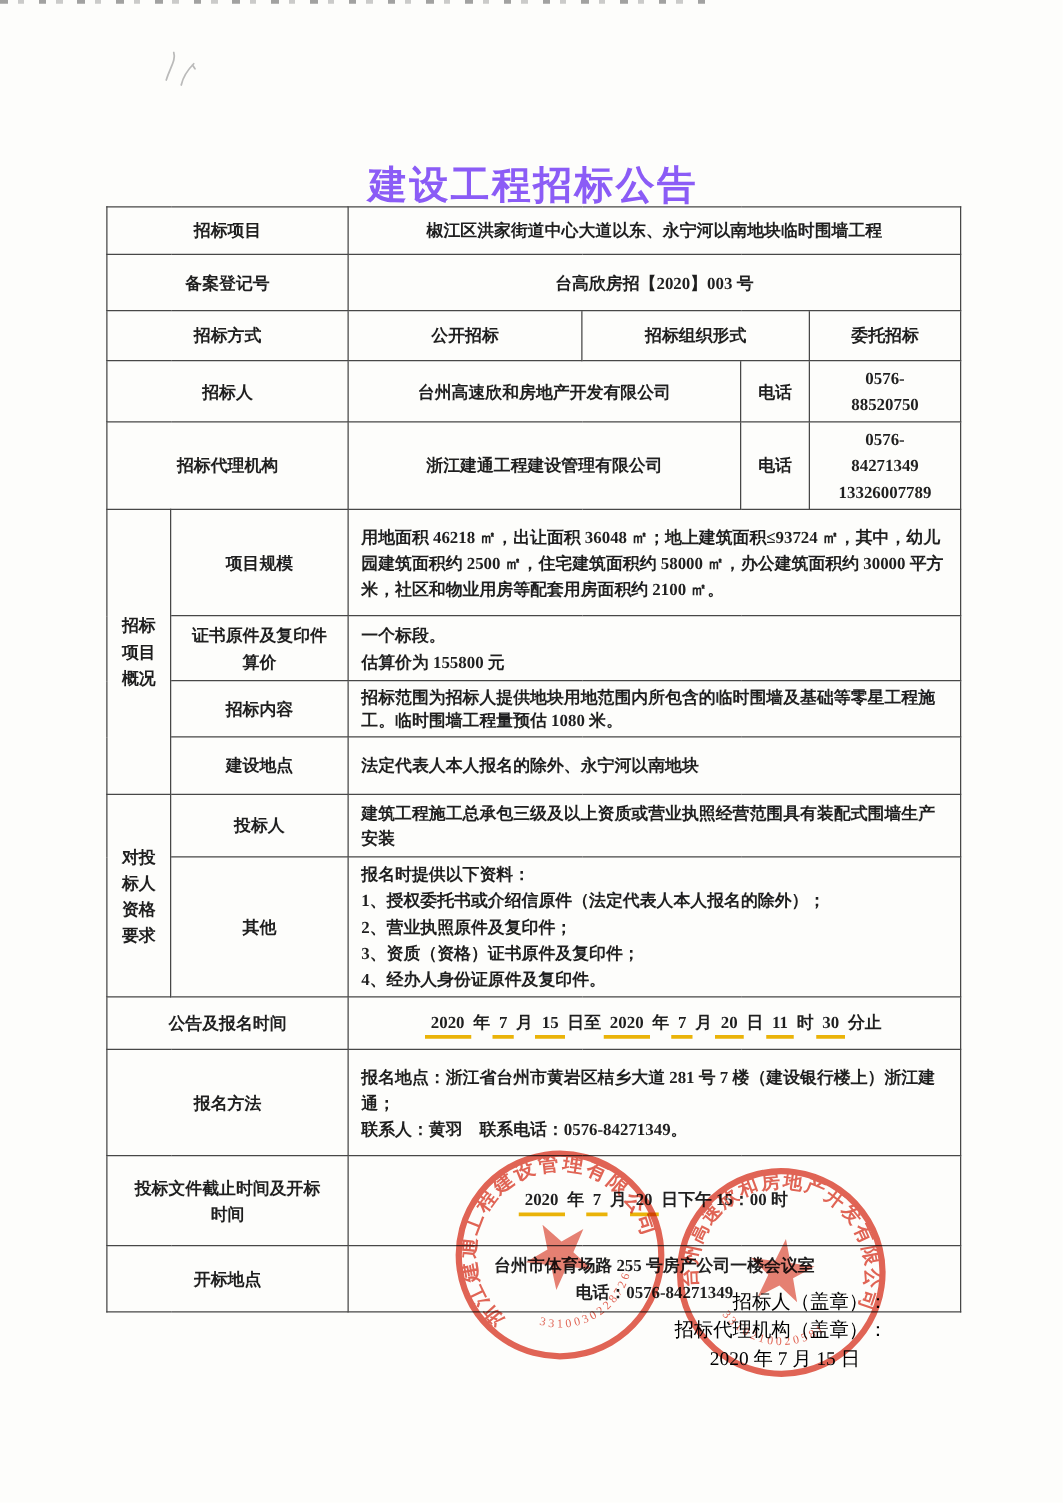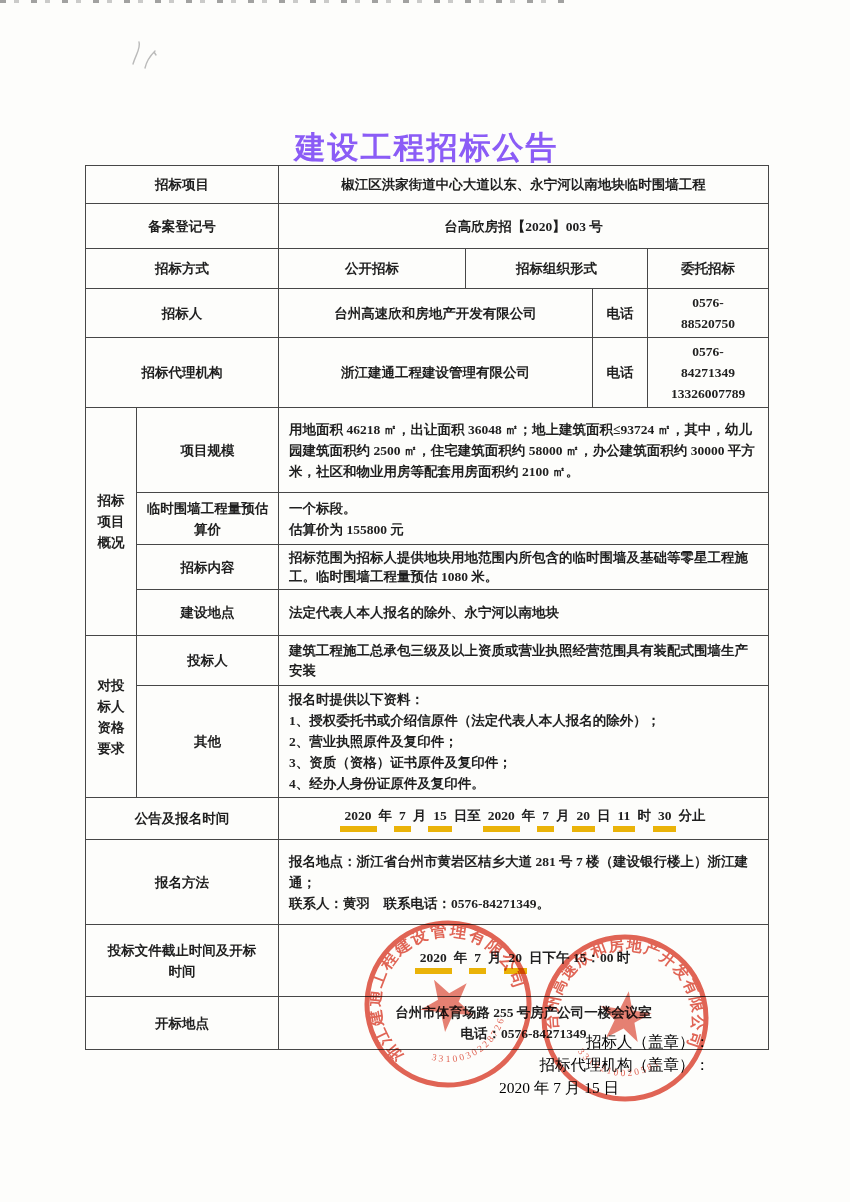--- a/index.html
+++ b/index.html
@@ -119,7 +119,7 @@
     <td colspan="4" class="val">用地面积 46218 ㎡，出让面积 36048 ㎡；地上建筑面积≤93724 ㎡，其中，幼儿园建筑面积约 2500 ㎡，住宅建筑面积约 58000 ㎡，办公建筑面积约 30000 平方米，社区和物业用房等配套用房面积约 2100 ㎡。</td>
   </tr>
   <tr style="height:52px">
-    <td class="lab ml">临时围墙工程量预估
+    <td class="lab ml">证书原件及复印件
 算价</td>
     <td colspan="4" class="val ml">一个标段。
 估算价为 155800 元</td>

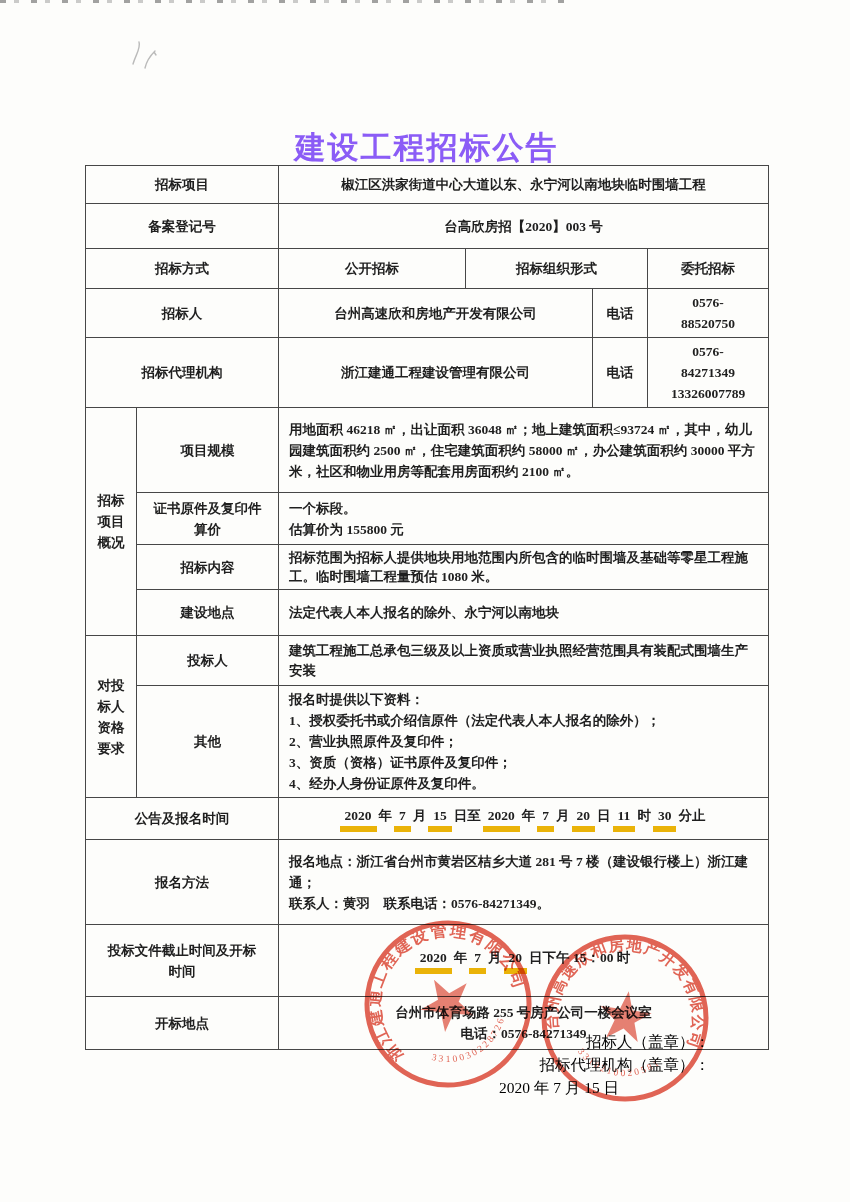--- a/index.html
+++ b/index.html
@@ -43,7 +43,7 @@
   td.valc { padding:3px 22px; text-align:center; }
   td.grp { text-align:center; padding:2px 4px; white-space:pre-line; line-height:24px; }
   .ml { white-space:pre-line; }
-  .u { border-bottom:6px solid #eab308; padding:0 5px; display:inline-block; }
+  .u { border-bottom:3px solid #eab308; padding:0 5px; display:inline-block; }
   .seg { margin:0 2px; }
 
   .footer-block {

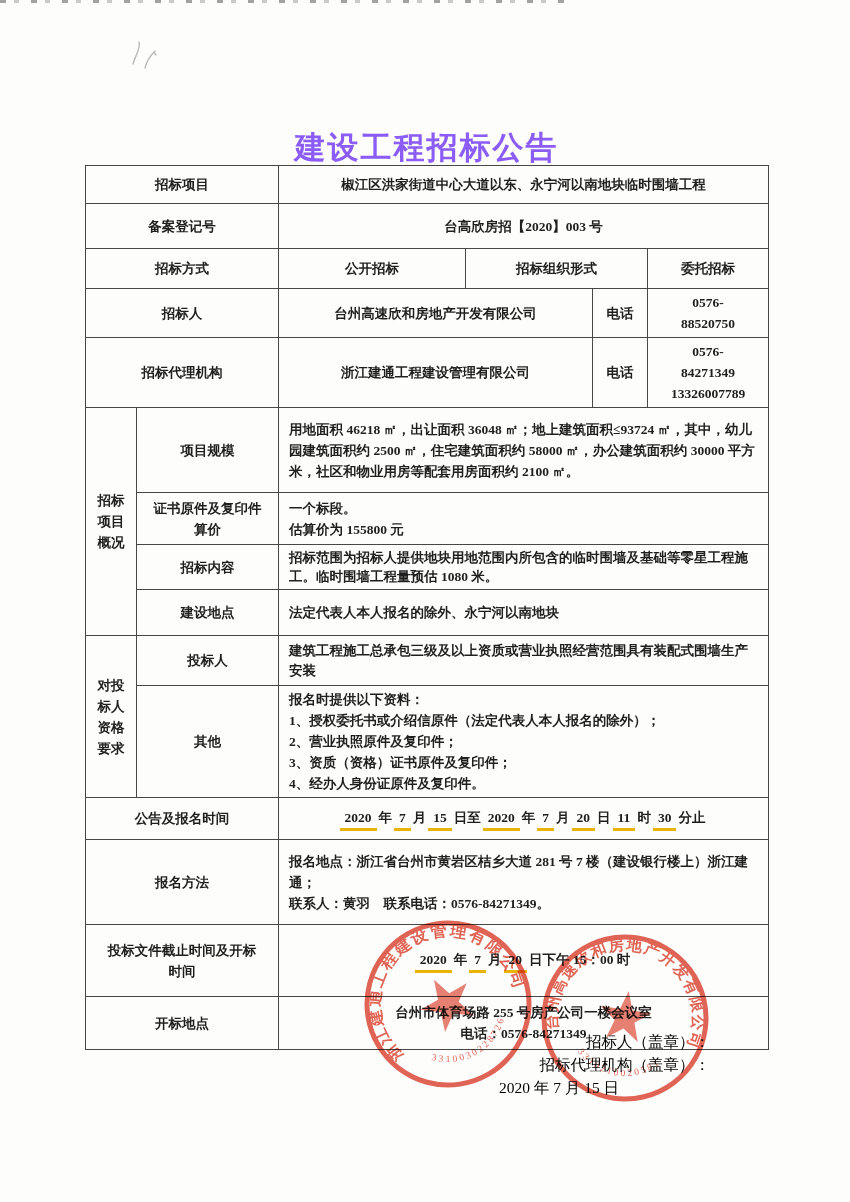--- a/index.html
+++ b/index.html
@@ -50,7 +50,7 @@
     position:absolute; left:430px; top:1030px; width:280px;
     font-size:15.5px; line-height:23px; text-align:right; color:#000000;
   }
-  .footer-block .date-line { padding-right:22px;text-align:center; }
+  .footer-block .date-line { padding-right:22px; }
 
   .stamp { position:absolute; mix-blend-mode:multiply; opacity:.85; }
   .stamp text { font-family:"Liberation Serif","DejaVu Serif",serif; }

